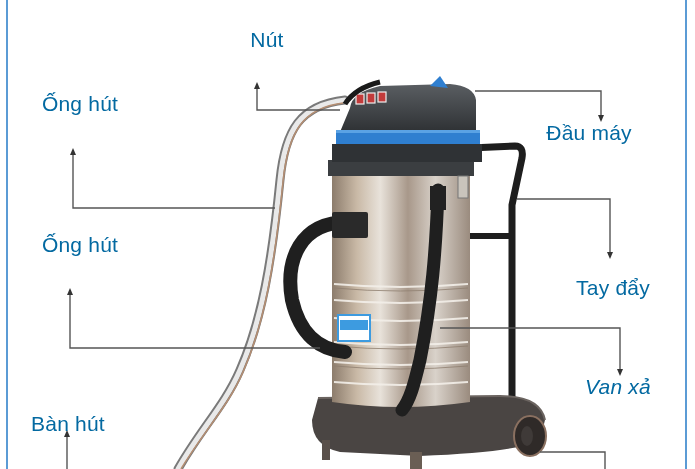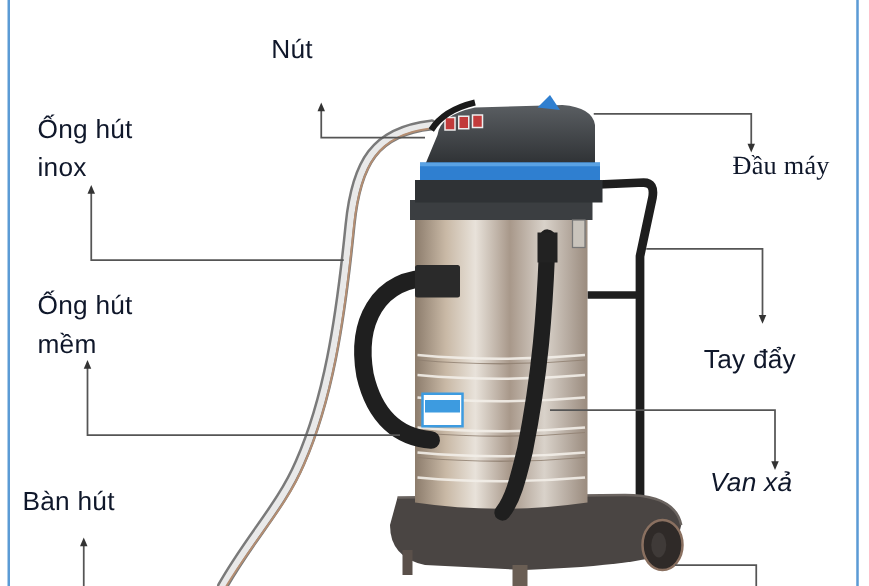--- a/index.html
+++ b/index.html
@@ -6,7 +6,7 @@
     body { width:695px; height:469px; position:relative; overflow:hidden;
            font-family:"Liberation Sans", "DejaVu Sans", sans-serif; }
     .frame-line { position:absolute; top:0; bottom:0; width:2px; background:#5b9bd5; }
-    .label { position:absolute; font-size:21px; color:#0f172a; 
+    .label { position:absolute; font-size:21px; color:#0369a1; text-align:center;
              line-height:31px; white-space:nowrap; letter-spacing:0.2px; }
     svg.art { position:absolute; left:0; top:0; }
   </style>

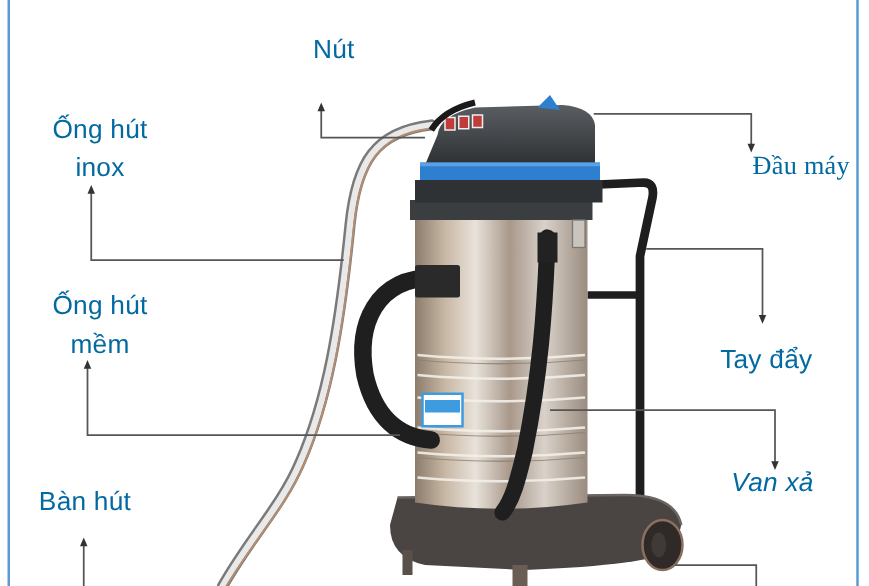--- a/index.html
+++ b/index.html
@@ -137,7 +137,6 @@
 
 <div class="label" style="left:30px; top:88px; width:100px;">
   <div>Ống hút</div>
-  <div>inox</div>
 </div>
 
 <div class="label" style="left:30px; top:229px; width:100px;">

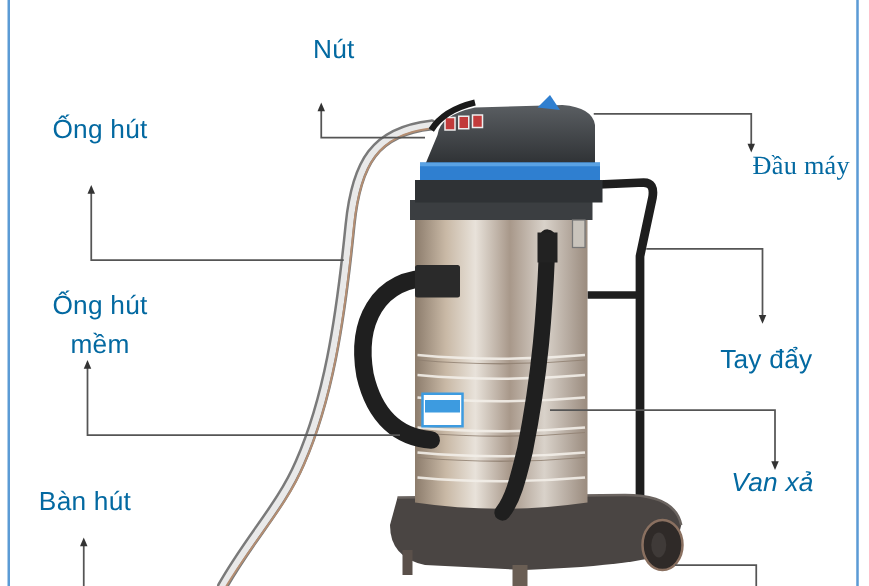--- a/index.html
+++ b/index.html
@@ -148,7 +148,7 @@
   <div>Bàn hút</div>
 </div>
 
-<div class="label" style="left:586px; top:117px; width:110px;font-family:Liberation Serif, serif;">
+<div class="label" style="left:534px; top:117px; width:110px;">
   <div>Đầu máy</div>
 </div>
 

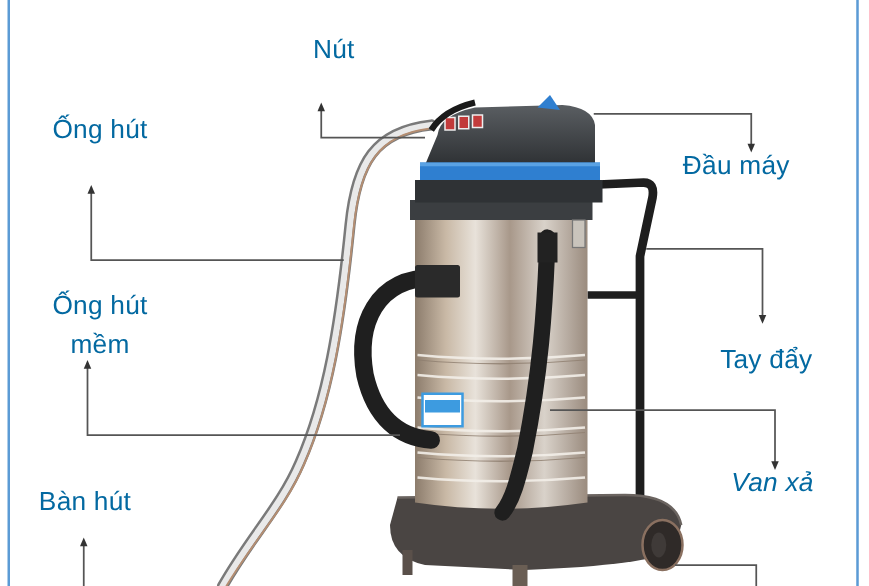--- a/index.html
+++ b/index.html
@@ -141,7 +141,6 @@
 
 <div class="label" style="left:30px; top:229px; width:100px;">
   <div>Ống hút</div>
-  <div>mềm</div>
 </div>
 
 <div class="label" style="left:18px; top:386px; width:100px;">

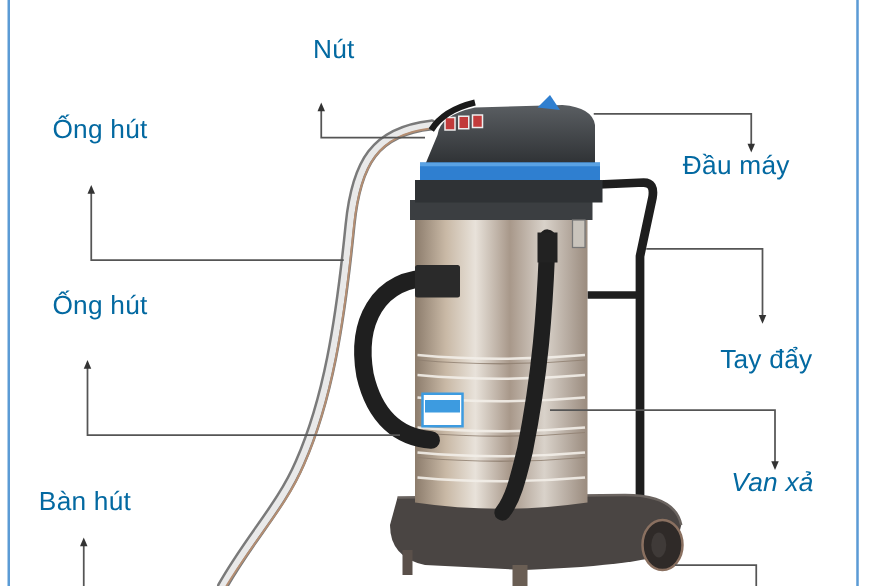--- a/index.html
+++ b/index.html
@@ -143,7 +143,7 @@
   <div>Ống hút</div>
 </div>
 
-<div class="label" style="left:18px; top:386px; width:100px;">
+<div class="label" style="left:18px; top:408px; width:100px;">
   <div>Bàn hút</div>
 </div>
 

